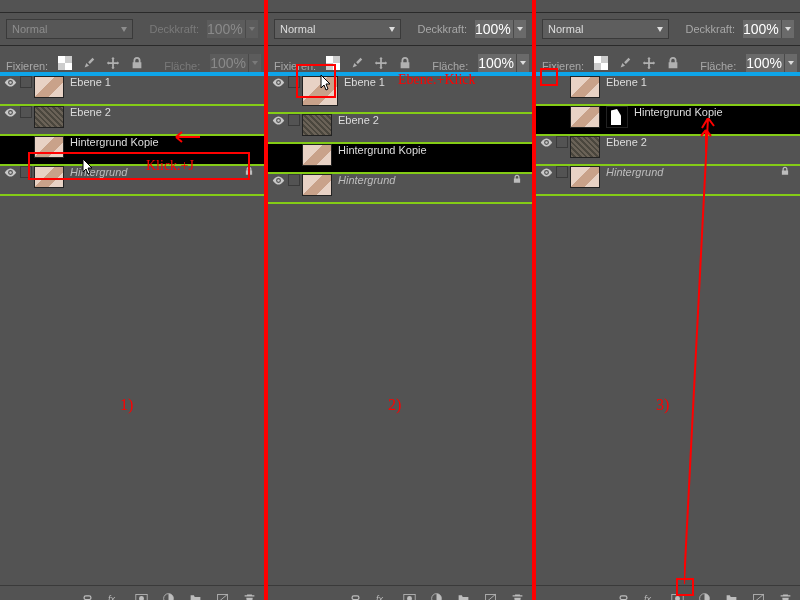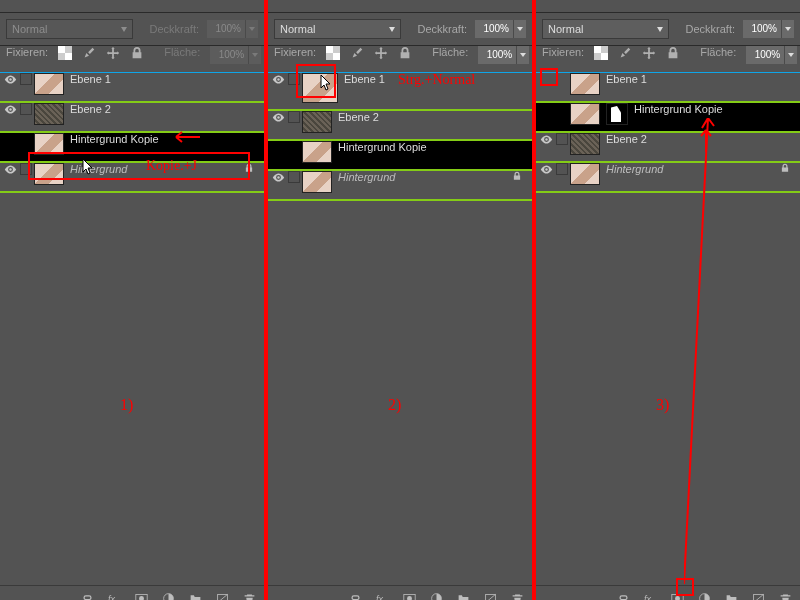--- a/index.html
+++ b/index.html
@@ -20,7 +20,7 @@
   .lbl{color:#a8a8a8}
   .lbl.dim{color:#7a7a7a}
   .valbox{display:flex;align-items:center}
-  .val{width:34px;height:18px;line-height:18px;text-align:right;padding-right:4px;background:#6a6a6a;color:#fff;font-size:10px}
+  .val{width:34px;height:18px;line-height:18px;text-align:right;padding-right:4px;background:#6a6a6a;color:#fff;font-size:14px}
   .val.dim{background:#5c5c5c;color:#8a8a8a}
   .arrbtn{width:12px;height:18px;background:#6a6a6a;border-left:1px solid #4a4a4a;display:flex;align-items:center;justify-content:center}
   .arrbtn.dim{background:#5c5c5c}

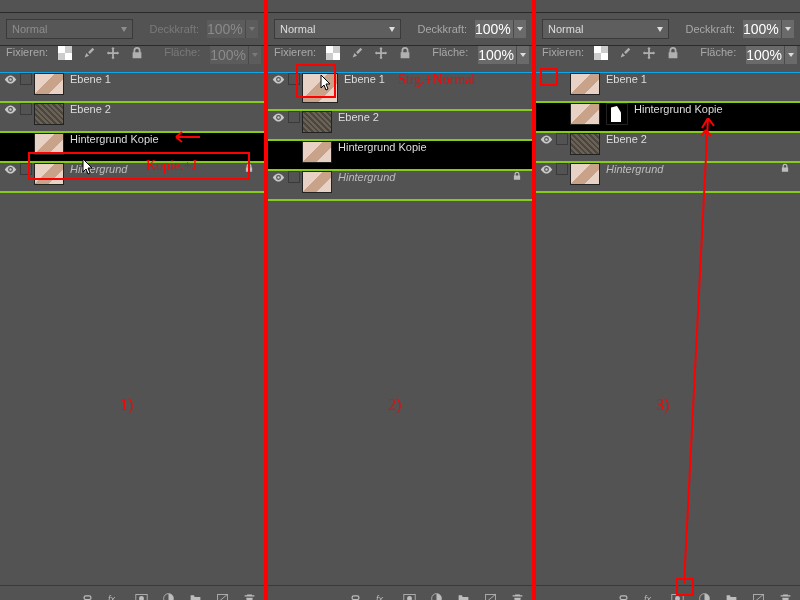--- a/index.html
+++ b/index.html
@@ -28,7 +28,7 @@
   .arrbtn.dim .arr{border-top-color:#7a7a7a}
 
   
-  .lockbar{height:26px;border-bottom:1px solid #0ea5e9;background:#535353;display:flex;align-items:flex-start;padding:0 6px;gap:10px}
+  .lockbar{height:26px;border-bottom:4px solid #0ea5e9;background:#535353;display:flex;align-items:flex-end;padding:0 6px;gap:10px}
   .iconrow{display:flex;gap:10px;align-items:center}
   .iconrow svg{width:14px;height:14px;fill:#b0b0b0}
   .spacer{flex:1}

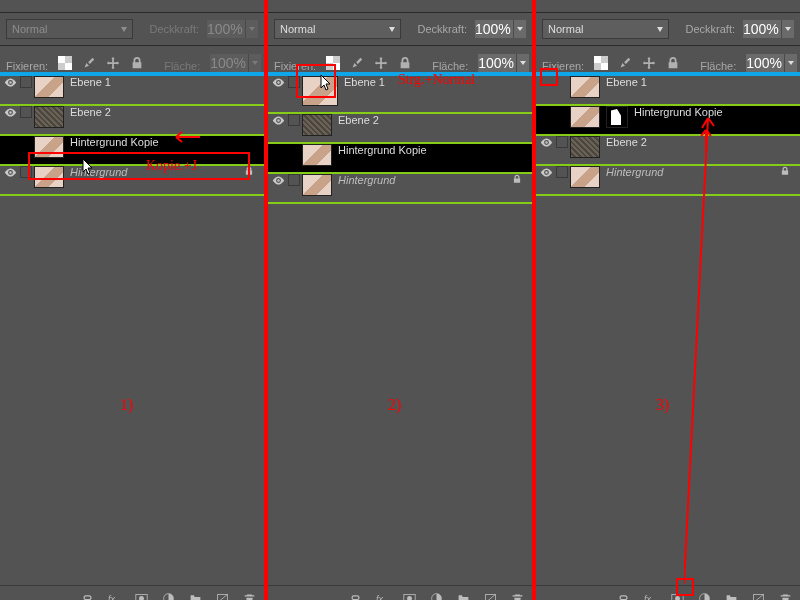--- a/index.html
+++ b/index.html
@@ -454,7 +454,7 @@
         <path d="M1 1 L1 14 L4 11 L6 16 L8 15 L6 10 L10 10 Z" fill="#fff" stroke="#000"></path>
       </svg></div>
     <div class="rb" style="left:296px;top:64px;width:40px;height:34px"></div>
-    <div class="anno" style="left:398px;top:72px">Strg.+Normal</div>
+    <div class="anno" style="left:398px;top:72px">Ebene.+Klick</div>
     <div class="anno stepnum" style="left:388px;top:396px">2)</div>
     <div class="cursor" style="left:320px;top:74px"><svg viewBox="0 0 14 18">
         <path d="M1 1 L1 14 L4 11 L6 16 L8 15 L6 10 L10 10 Z" fill="#fff" stroke="#000"></path>

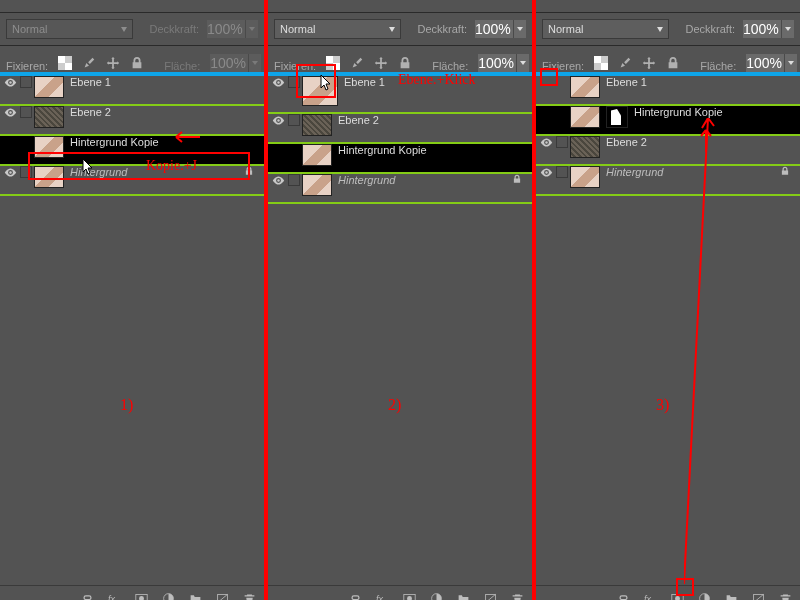--- a/index.html
+++ b/index.html
@@ -448,7 +448,7 @@
       <path d="M30 7 L6 7 M6 7 L12 2 M6 7 L12 12" stroke="#ff0000" stroke-width="2" fill="none"></path>
     </svg>
     <div class="rb" style="left:28px;top:152px;width:222px;height:28px"></div>
-    <div class="anno" style="left:146px;top:158px">Kopie.+J</div>
+    <div class="anno" style="left:146px;top:158px">Klick.+J</div>
     <div class="anno stepnum" style="left:120px;top:396px">1)</div>
     <div class="cursor" style="left:82px;top:158px"><svg viewBox="0 0 14 18">
         <path d="M1 1 L1 14 L4 11 L6 16 L8 15 L6 10 L10 10 Z" fill="#fff" stroke="#000"></path>

